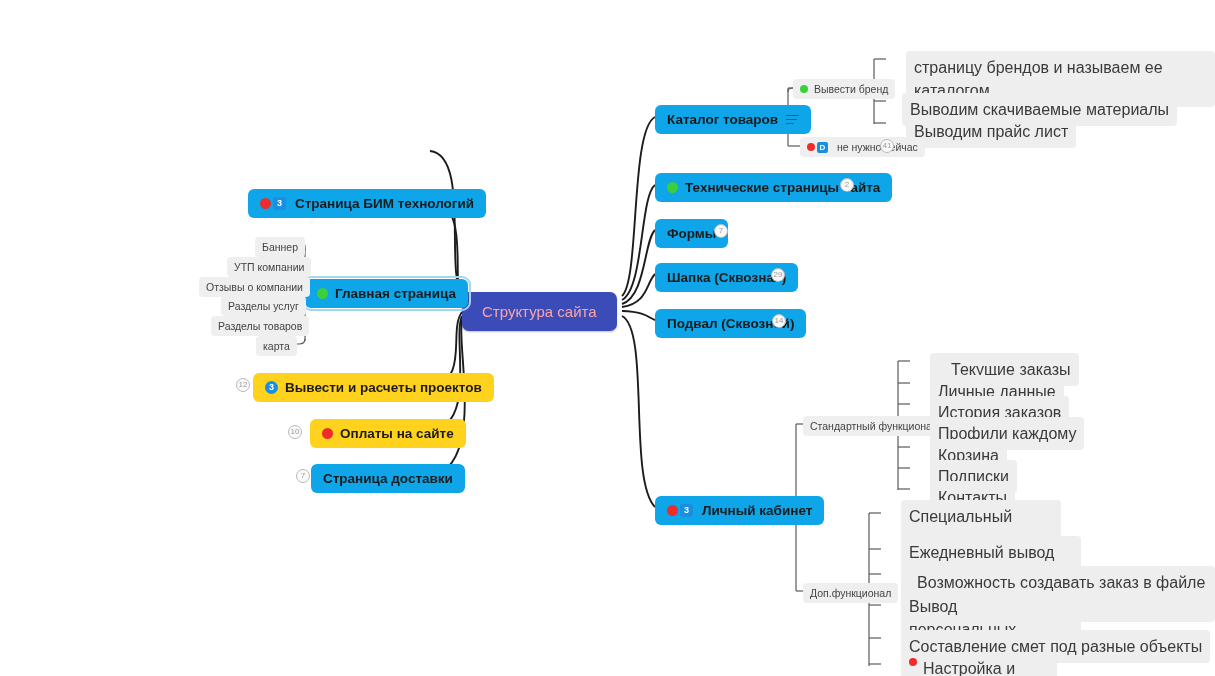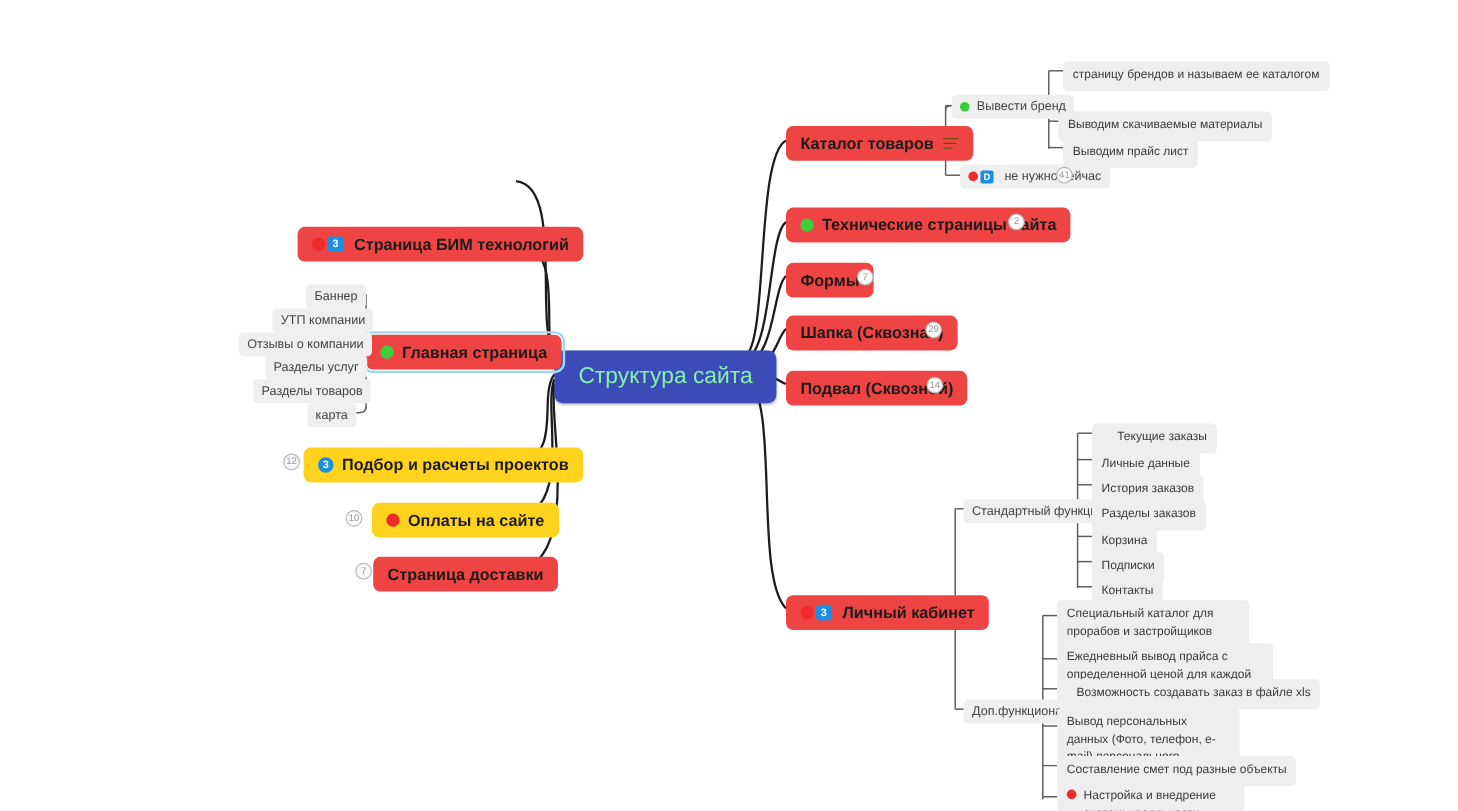--- a/index.html
+++ b/index.html
@@ -39,7 +39,7 @@
     font-size:11px;padding:5px 8px;line-height:1.45;
   }
   .grey.big{font-size:13px;color:#222;padding:9px 12px;line-height:1.5;}
-  .grey.mid{font-size:10px;}
+  .grey.mid{font-size:16px;margin-left:20px;}
   .plain{background:#efefef;color:#444;font-size:10.5px;border-radius:4px;padding:4px 7px;white-space:nowrap;}
 
   

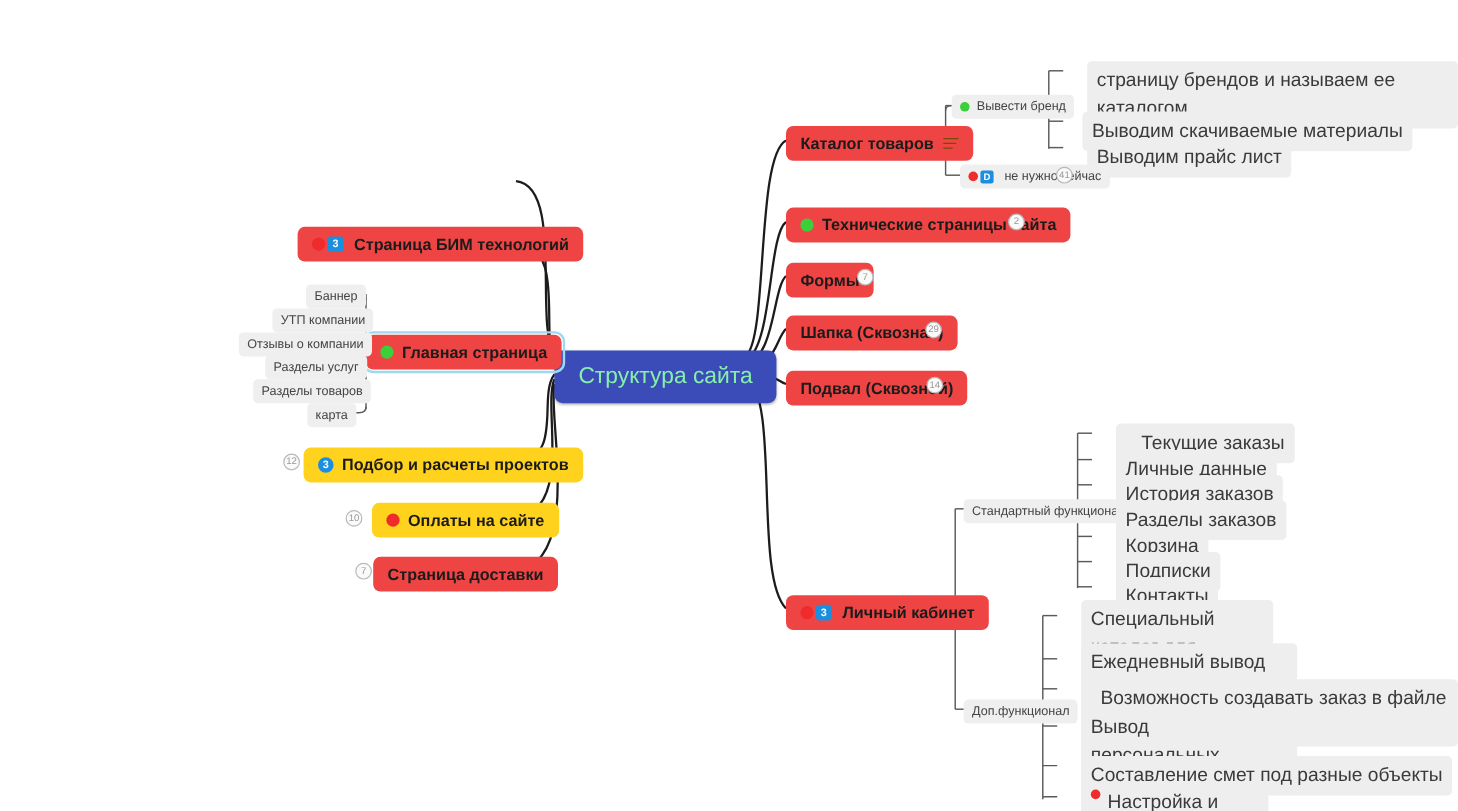--- a/index.html
+++ b/index.html
@@ -26,7 +26,7 @@
 
   
   .orange{
-    background:#ef4444;color:#1b1b1b;border-radius:6px;
+    background:#0ea5e9;color:#1b1b1b;border-radius:6px;
     font-size:13.5px;font-weight:bold;padding:7px 12px;white-space:nowrap;
   }
   .orange.sel{outline:2px solid #9fd8ef;outline-offset:1px;text-align:center;}

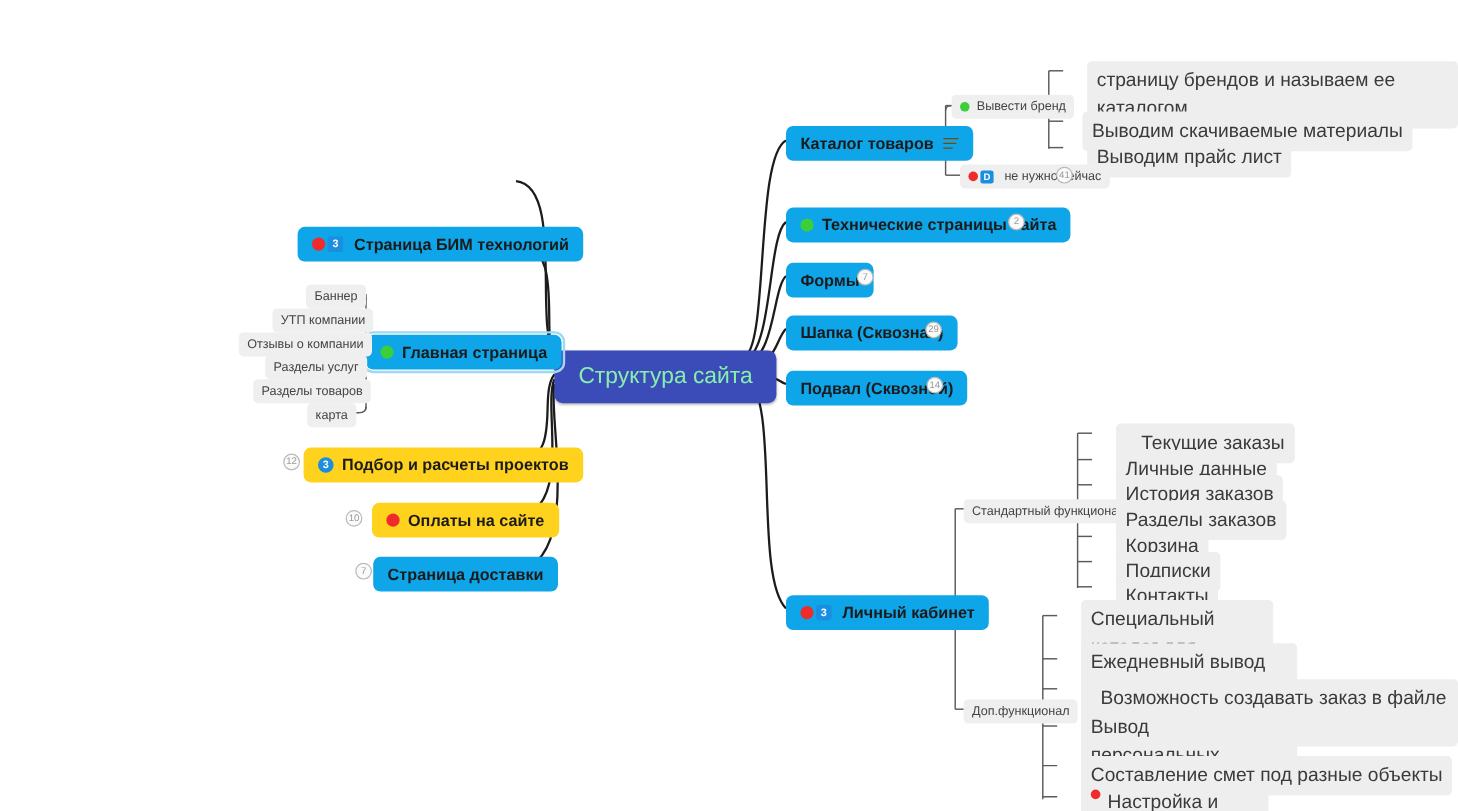--- a/index.html
+++ b/index.html
@@ -19,8 +19,8 @@
 
   
   .root{
-    background:#3b4cb8;color:#86efac;border-radius:7px;
-    font-size:19px;padding:11px 20px;white-space:nowrap;
+    background:#3b4cb8;color:#fca5a5;border-radius:7px;
+    font-size:15px;padding:11px 20px;white-space:nowrap;
     box-shadow:0 1px 2px rgba(0,0,0,.25);
   }
 

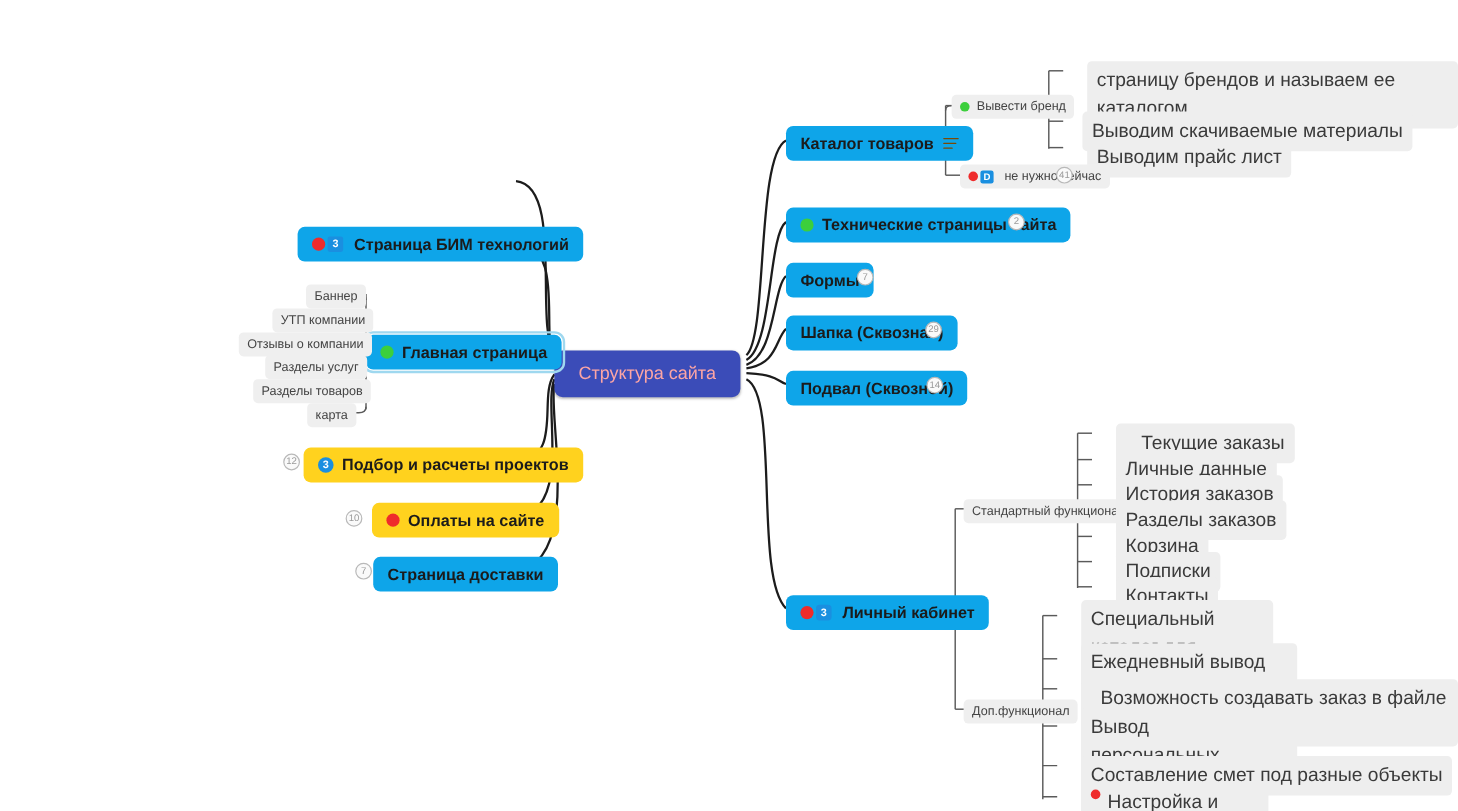--- a/index.html
+++ b/index.html
@@ -179,7 +179,7 @@
 
   <div class="node yellow" style="left:253px;top:373px;">
     <span class="flag" style="border-radius:50%;">3</span>
-    <span class="lbl">Подбор и расчеты проектов</span>
+    <span class="lbl">Вывести и расчеты проектов</span>
   </div>
   <div class="badge" style="left:236px;top:378px;">12</div>
 

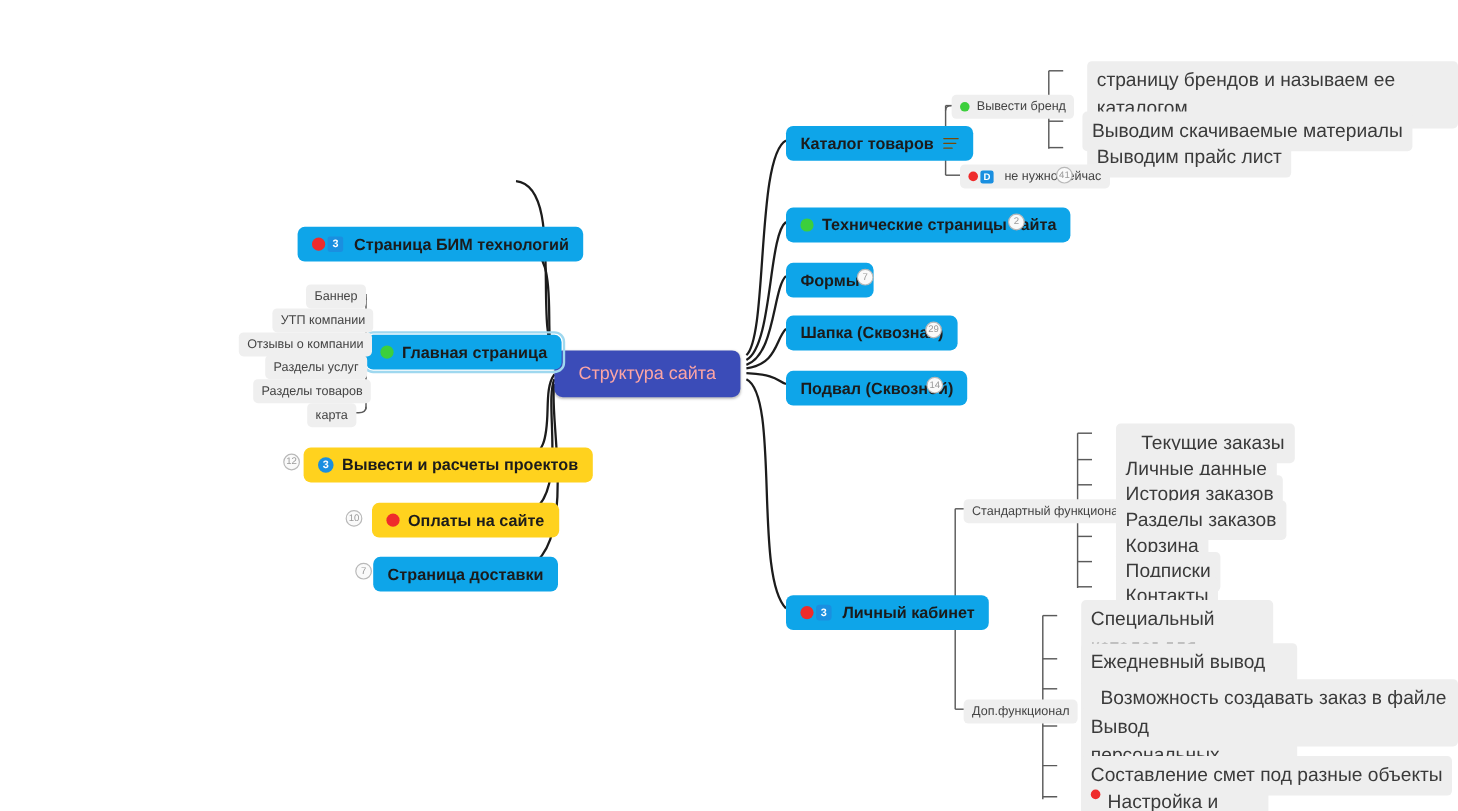--- a/index.html
+++ b/index.html
@@ -273,7 +273,7 @@
     <span class="lbl">История заказов</span>
   </div>
   <div class="node grey mid" style="left:910px;top:417px;">
-    <span class="lbl">Разделы заказов</span>
+    <span class="lbl">Профили каждому</span>
   </div>
   <div class="node grey mid" style="left:910px;top:439px;">
     <span class="lbl">Корзина</span>

